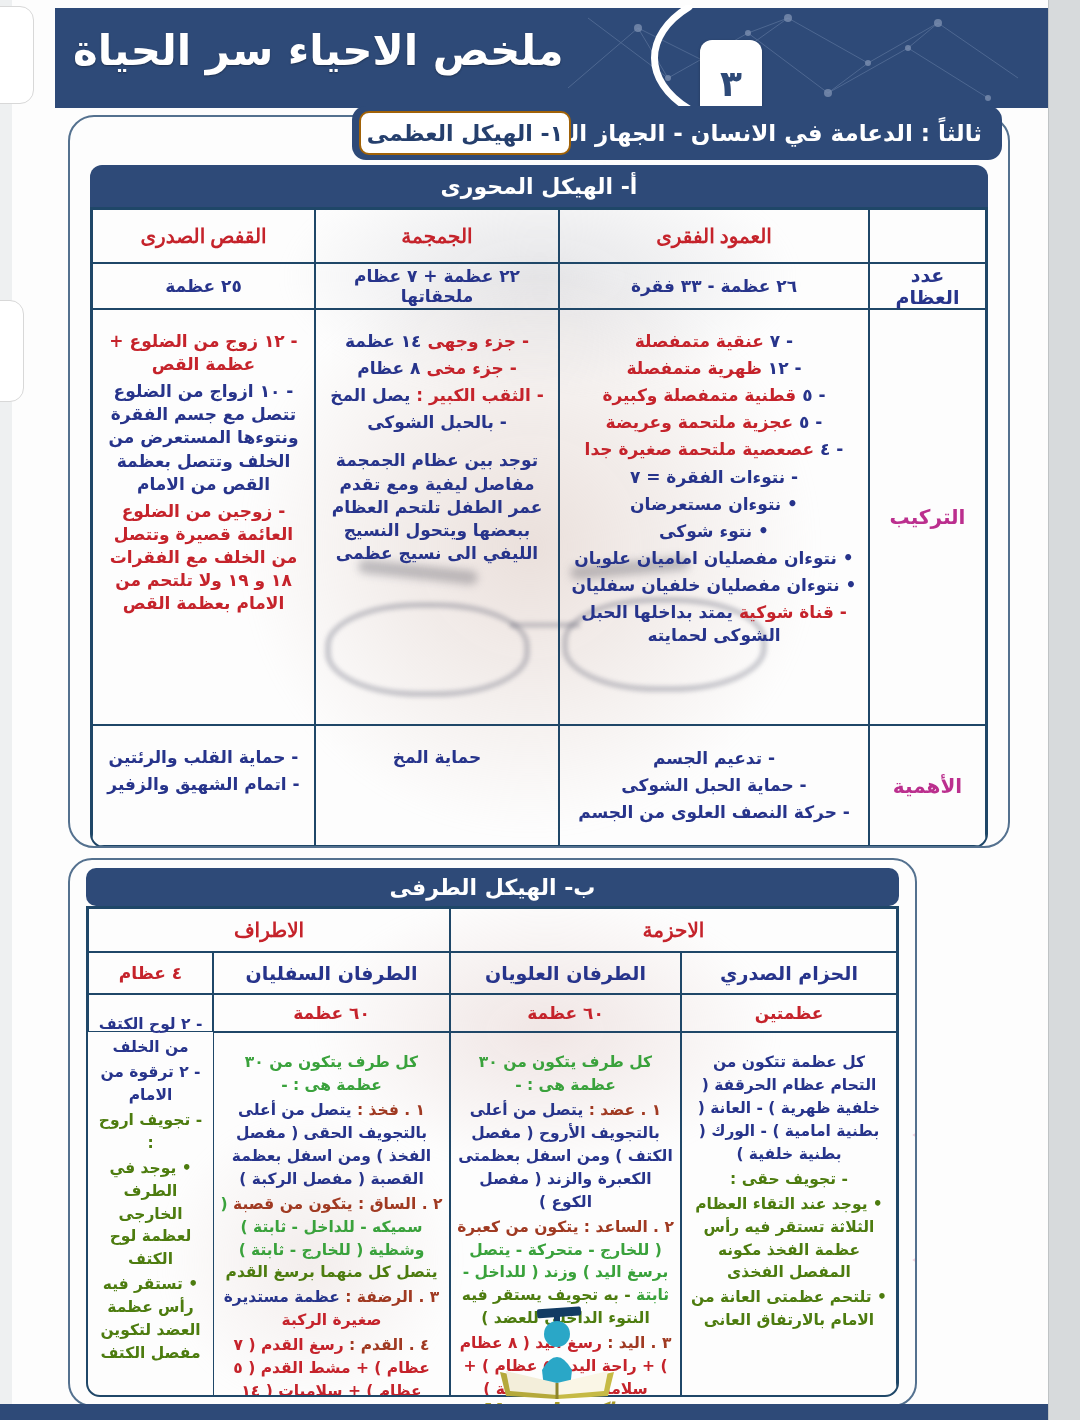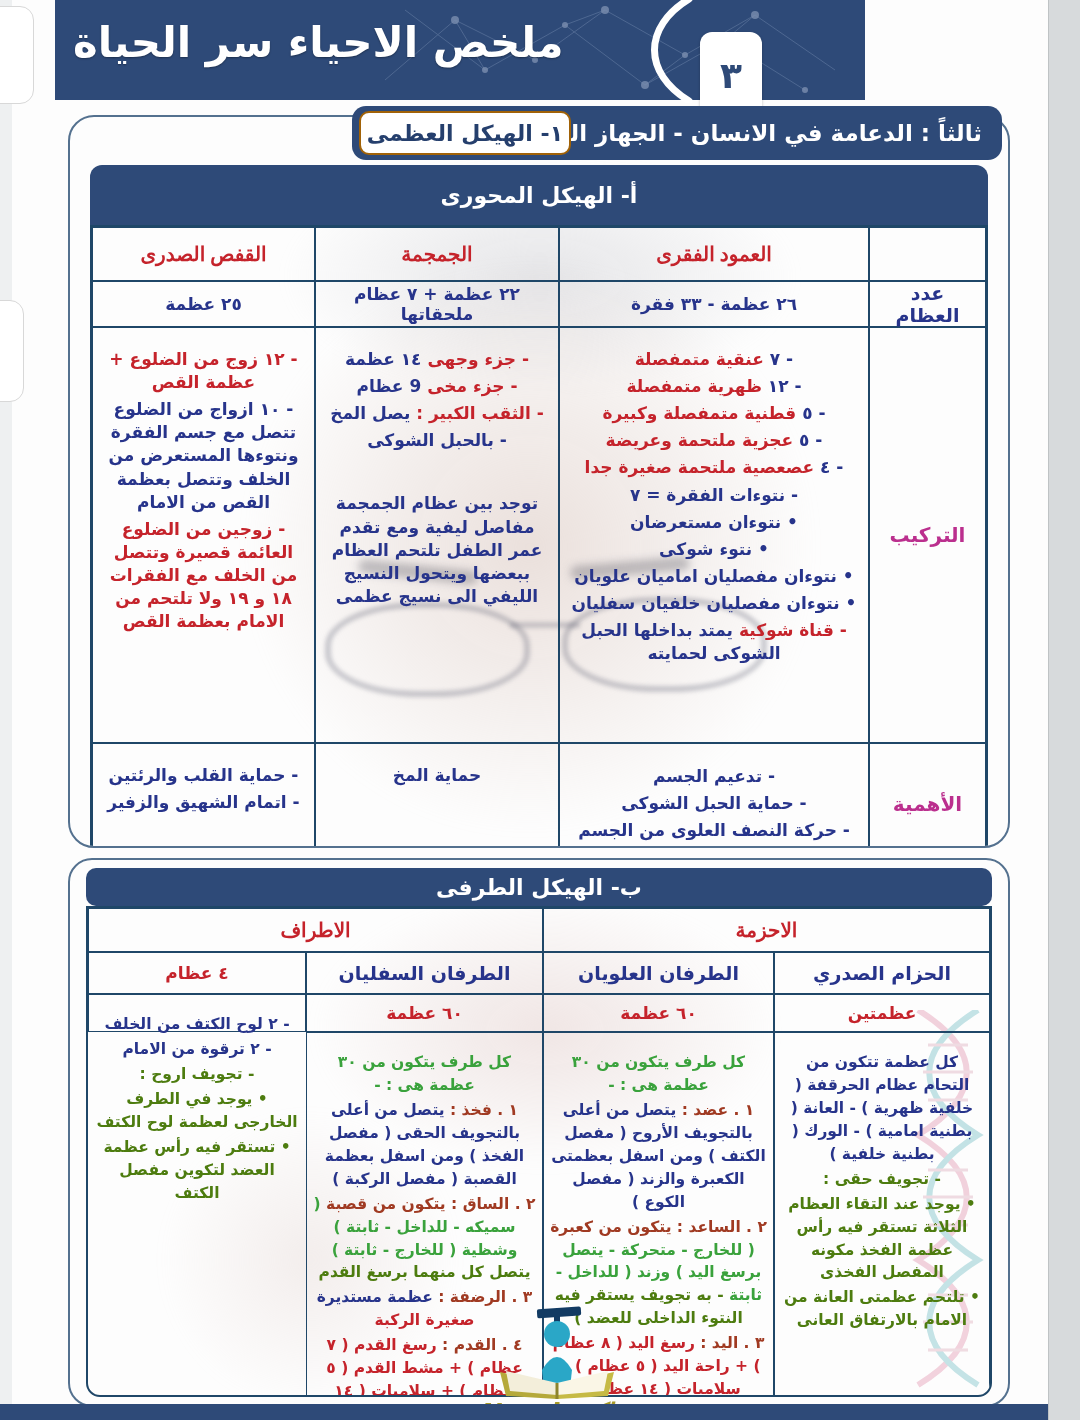--- a/index.html
+++ b/index.html
@@ -14,7 +14,7 @@
   .bottombar{position:absolute;left:0;top:1404px;width:1080px;height:16px;background:#2e4a78;z-index:5;}
 
   
-  .banner{position:absolute;left:55px;top:0;width:810px;height:100px;background:#2e4a78;z-index:3;}
+  .banner{position:absolute;left:55px;top:8px;width:993px;height:100px;background:#2e4a78;z-index:3;}
   .brand{position:absolute;left:18px;top:18px;width:600px;color:#fff;font-size:42px;direction:rtl;text-align:left;
          letter-spacing:-1px;text-shadow:0 1px 2px rgba(0,0,0,.35);}
   .paren{position:absolute;left:572px;top:-3px;}

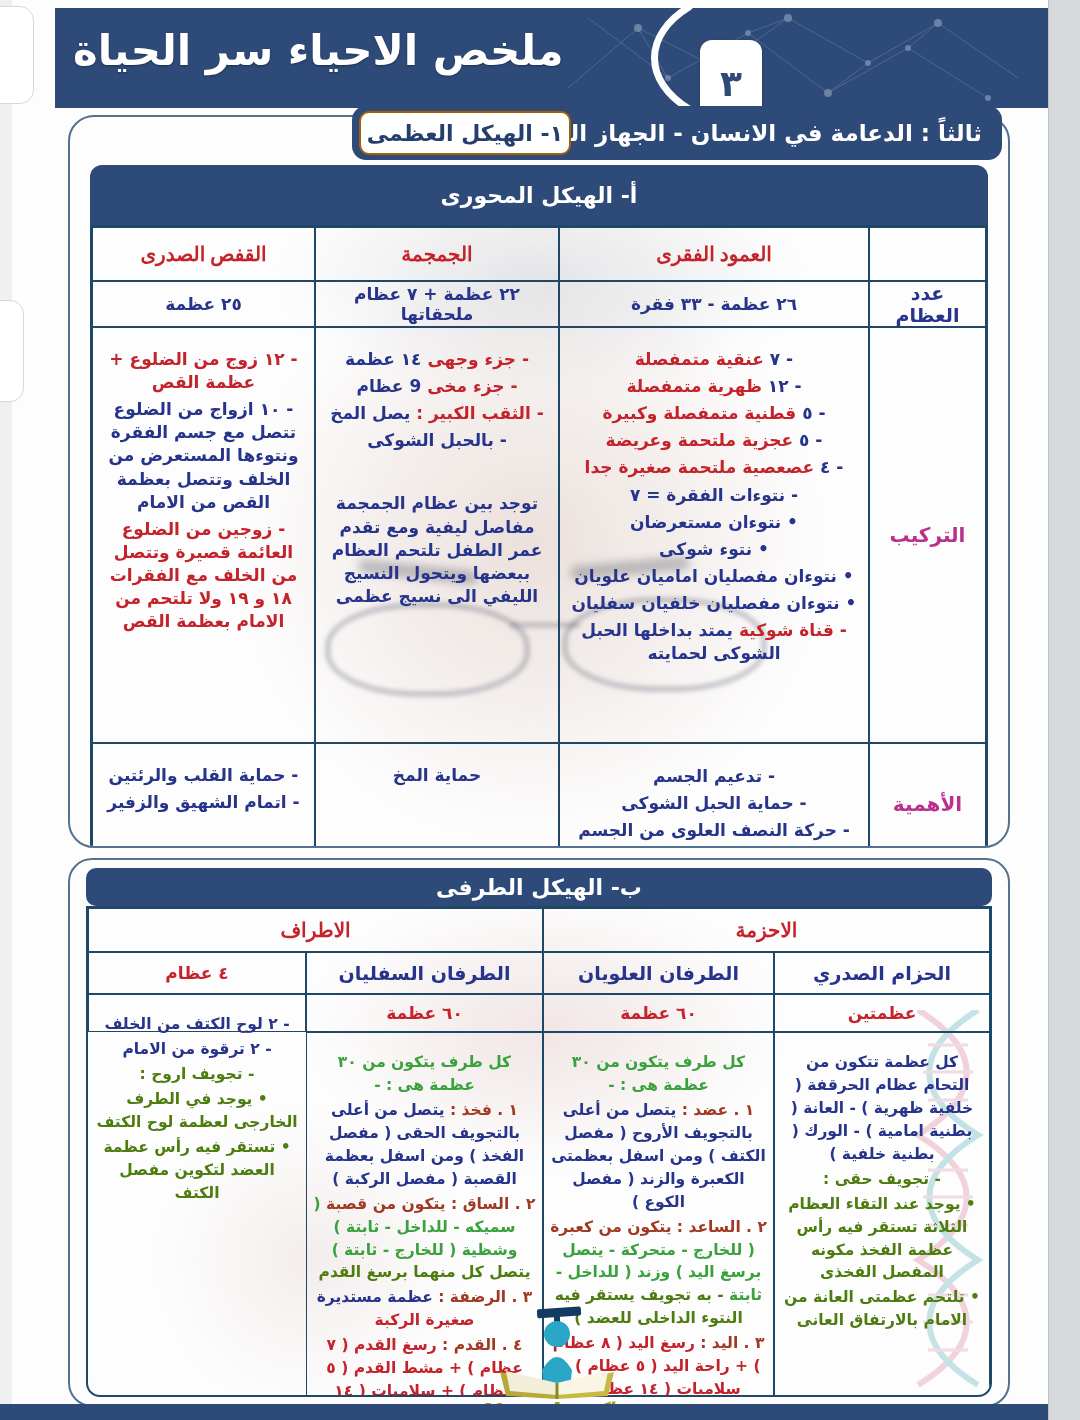--- a/index.html
+++ b/index.html
@@ -34,7 +34,7 @@
         box-sizing:border-box;padding:48px 20px 0 20px;overflow:hidden;z-index:1;}
   .boxb{position:absolute;left:68px;top:858px;width:942px;height:549px;border:2px solid #54718f;border-radius:24px;
         box-sizing:border-box;padding:8px 16px 10px 16px;overflow:hidden;z-index:1;}
-  .secbar{height:60px;background:#2e4a78;border-radius:12px 12px 0 0;color:#fff;font-size:22px;
+  .secbar{height:42px;background:#2e4a78;border-radius:12px 12px 0 0;color:#fff;font-size:22px;
           display:flex;align-items:center;justify-content:center;position:relative;z-index:2;}
   .barB{height:38px;border-radius:10px;}
 

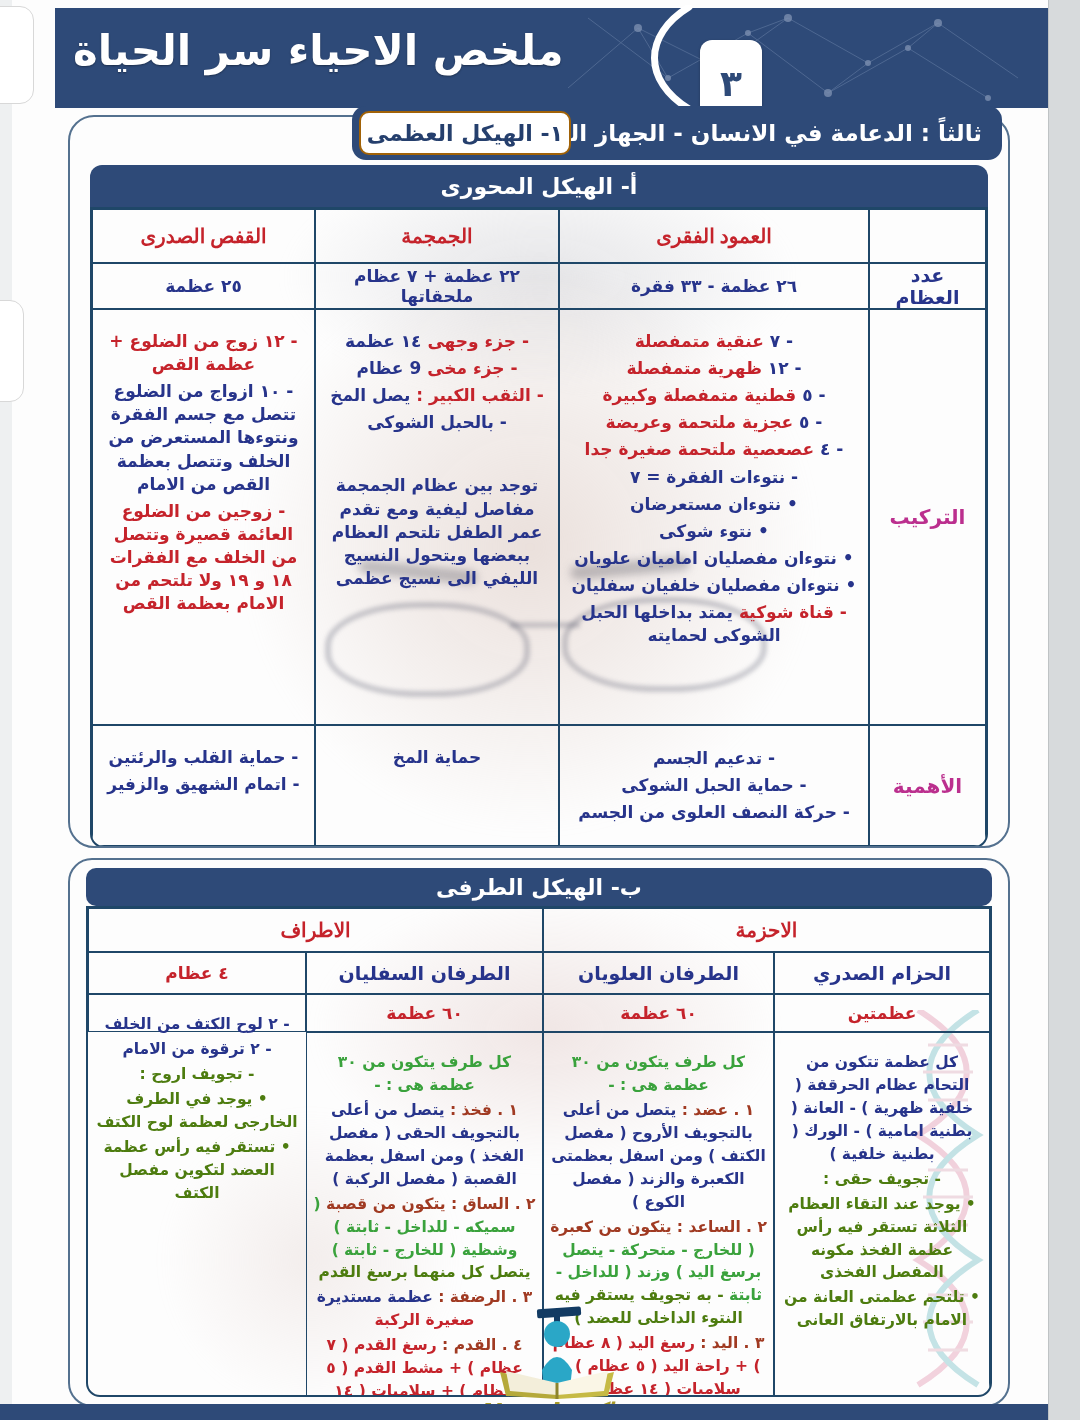--- a/index.html
+++ b/index.html
@@ -165,7 +165,7 @@
       <div class="cell topcell">
           <div class="lines">
             <div class="ln"><span class="c-red">- جزء وجهى   </span><span class="c-blue">١٤ عظمة</span></div>
-            <div class="ln"><span class="c-red">- جزء مخى   </span><span class="c-blue">9 عظام</span></div>
+            <div class="ln"><span class="c-red">- جزء مخى   </span><span class="c-blue">٨ عظام</span></div>
             <div class="ln"><span class="c-red">- الثقب الكبير : </span><span class="c-blue">يصل المخ</span></div>
             <div class="ln"><span class="c-blue">- بالحبل الشوكى</span></div>
             <div class="ln gap"><span class="c-blue">توجد بين عظام الجمجمة مفاصل ليفية ومع تقدم عمر الطفل تلتحم العظام ببعضها ويتحول النسيج الليفي الى نسيج عظمى</span></div>

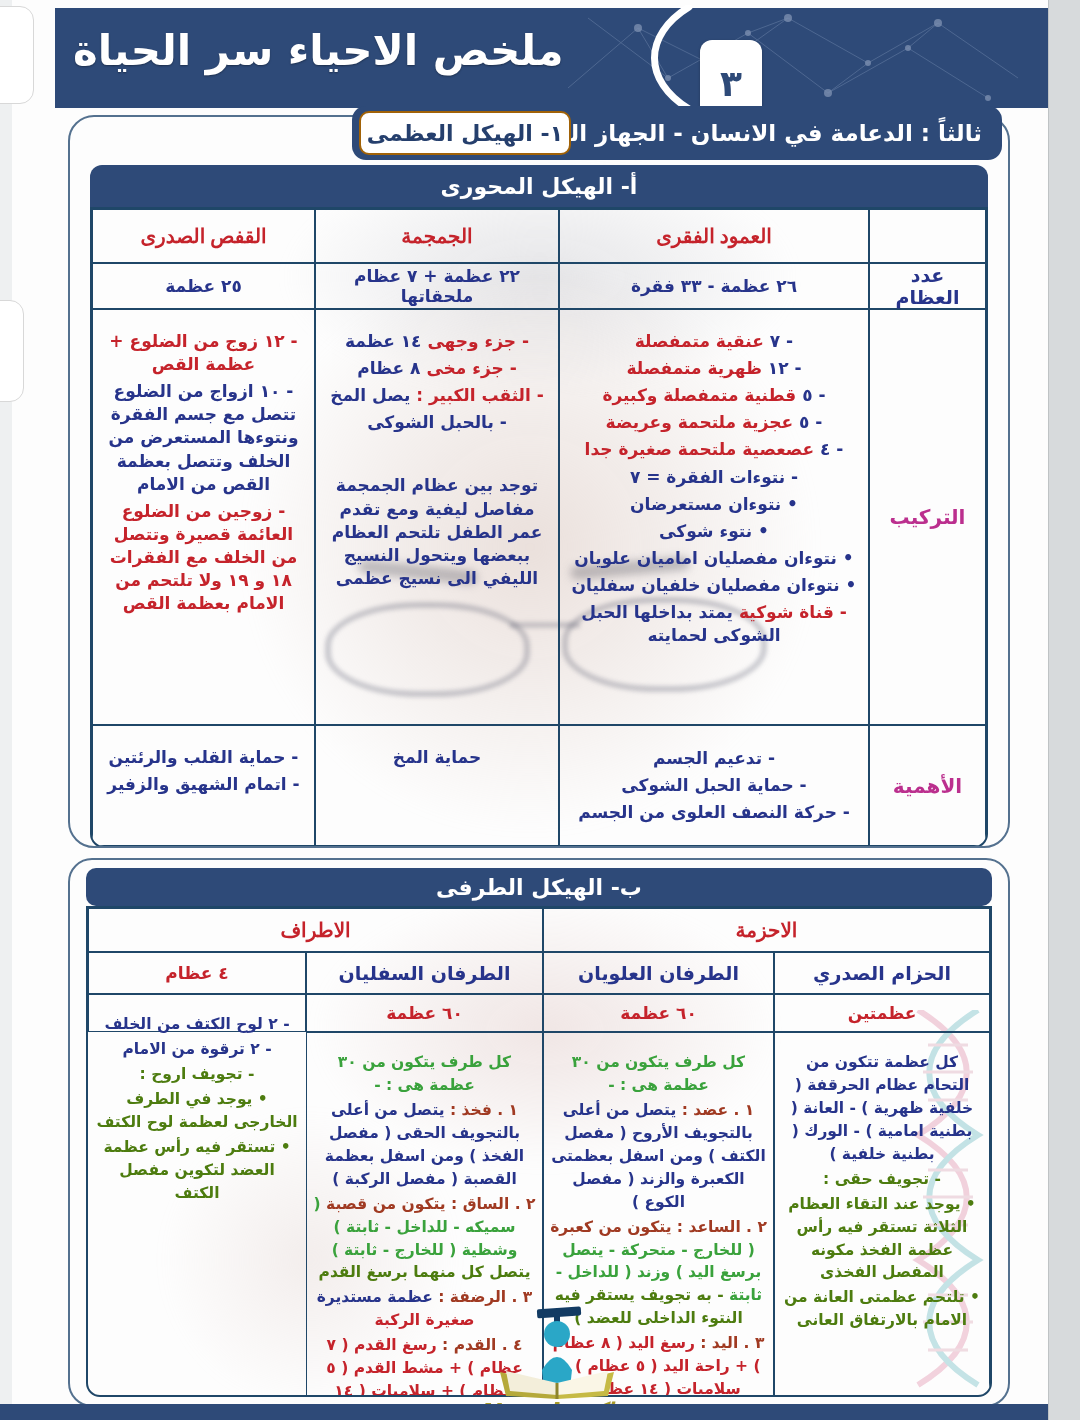--- a/index.html
+++ b/index.html
@@ -72,7 +72,7 @@
   .lines{width:100%;}
   .ln{font-size:17px;line-height:1.36;margin:4px 0;text-align:center;direction:rtl;}
   .tb .ln{font-size:15.5px;line-height:1.48;margin:2px 0;}
-  .gap{margin-top:40px;}
+  .gap{margin-top:15px;}
   .c-red{color:#c5232b;} .c-blue{color:#27348b;} .c-magenta{color:#4d7c0f;}
   .c-green{color:#3aa23c;} .c-darkred{color:#a03a22;}
 

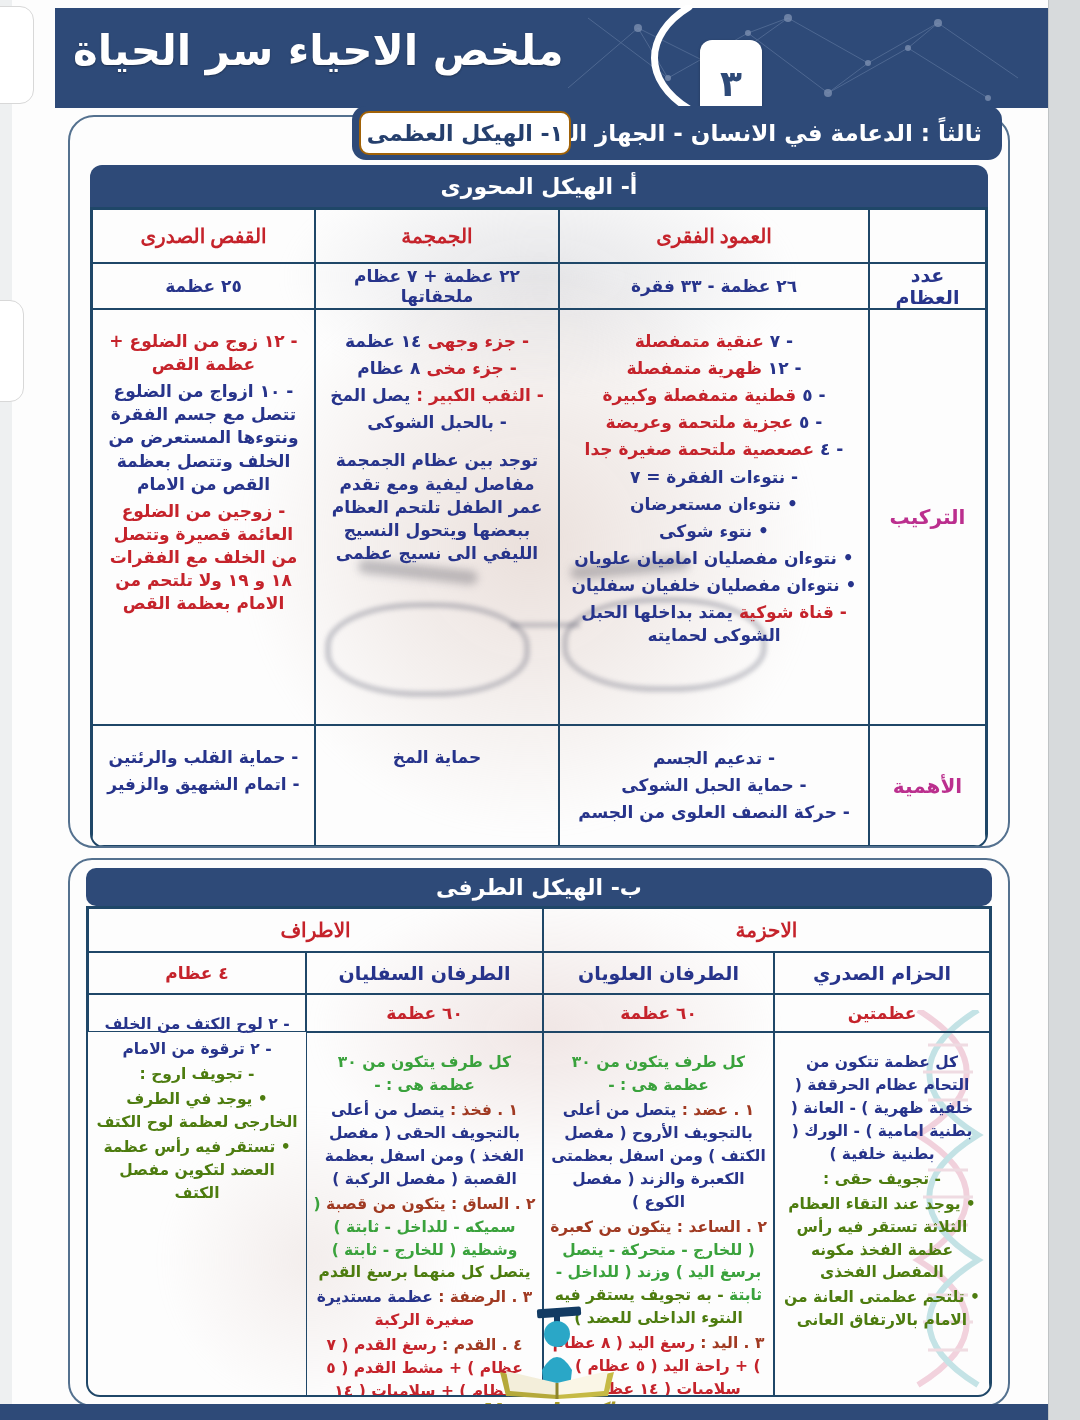--- a/index.html
+++ b/index.html
@@ -32,7 +32,7 @@
   
   .boxa{position:absolute;left:68px;top:115px;width:942px;height:733px;border:2px solid #54718f;border-radius:26px;
         box-sizing:border-box;padding:48px 20px 0 20px;overflow:hidden;z-index:1;}
-  .boxb{position:absolute;left:68px;top:858px;width:942px;height:549px;border:2px solid #54718f;border-radius:24px;
+  .boxb{position:absolute;left:68px;top:858px;width:849px;height:549px;border:2px solid #54718f;border-radius:24px;
         box-sizing:border-box;padding:8px 16px 10px 16px;overflow:hidden;z-index:1;}
   .secbar{height:42px;background:#2e4a78;border-radius:12px 12px 0 0;color:#fff;font-size:22px;
           display:flex;align-items:center;justify-content:center;position:relative;z-index:2;}

